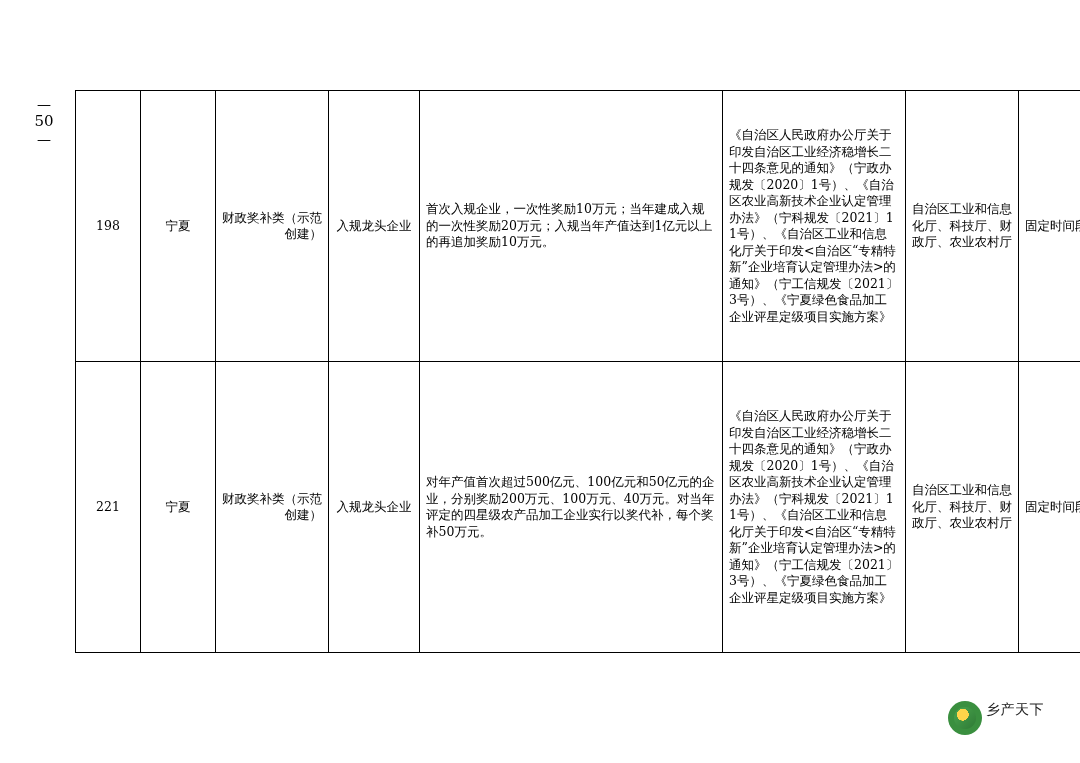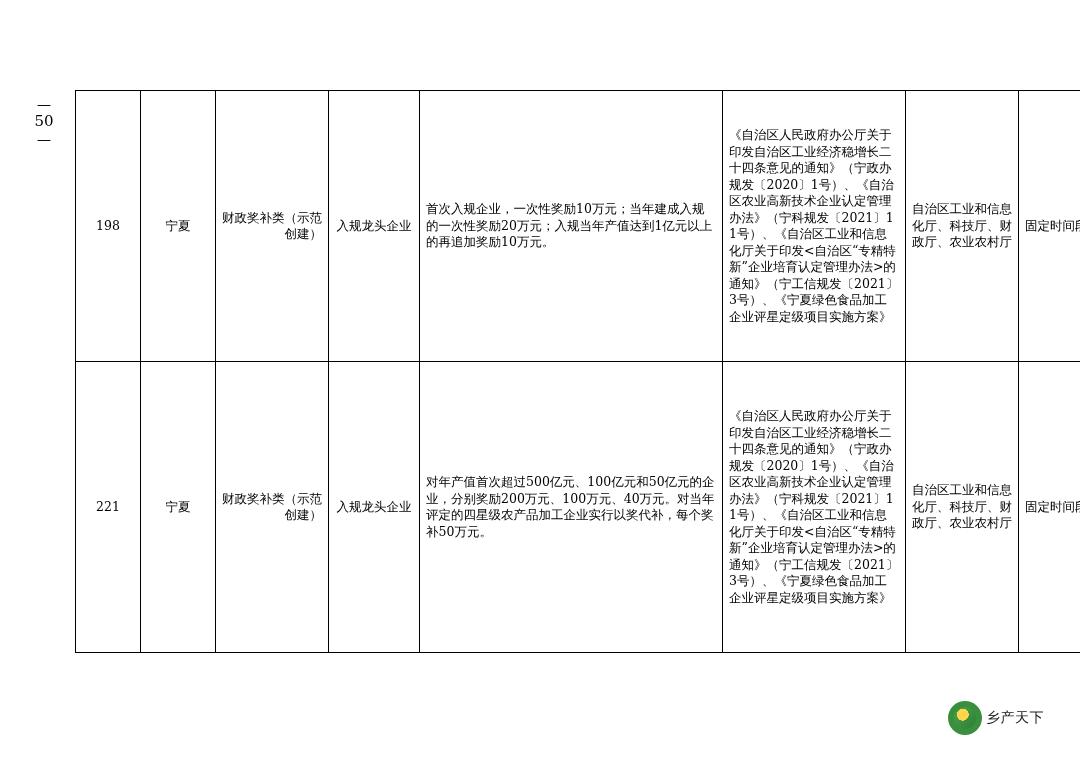--- a/index.html
+++ b/index.html
@@ -111,7 +111,7 @@
     right: 36px;
     bottom: 28px;
     display: flex;
-    align-items: center;
+    align-items: flex-start;
     gap: 4px;
   }
   .account-badge .logo {

